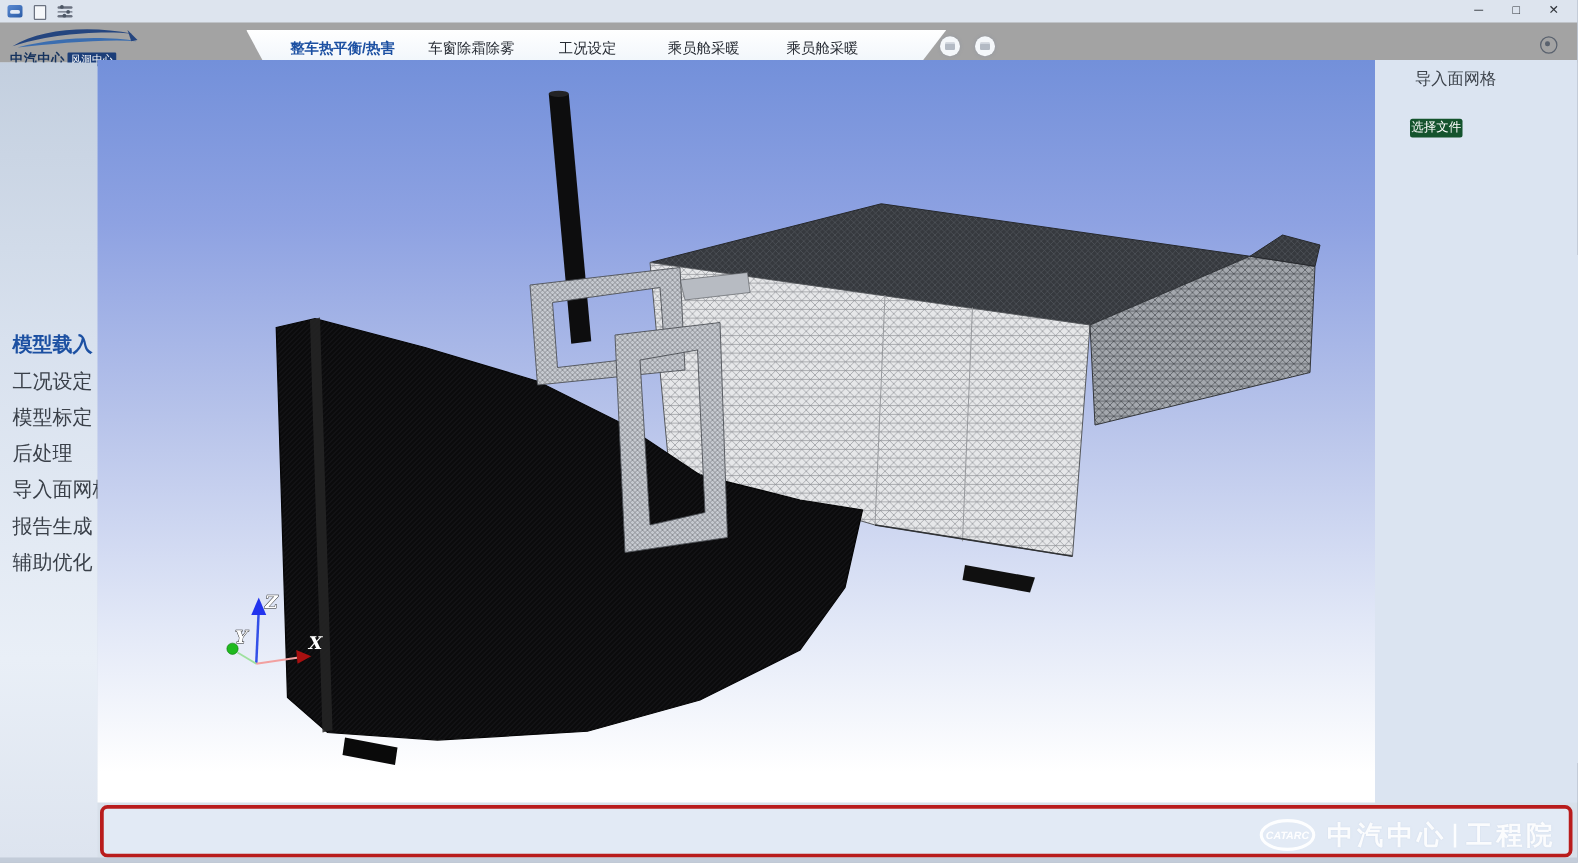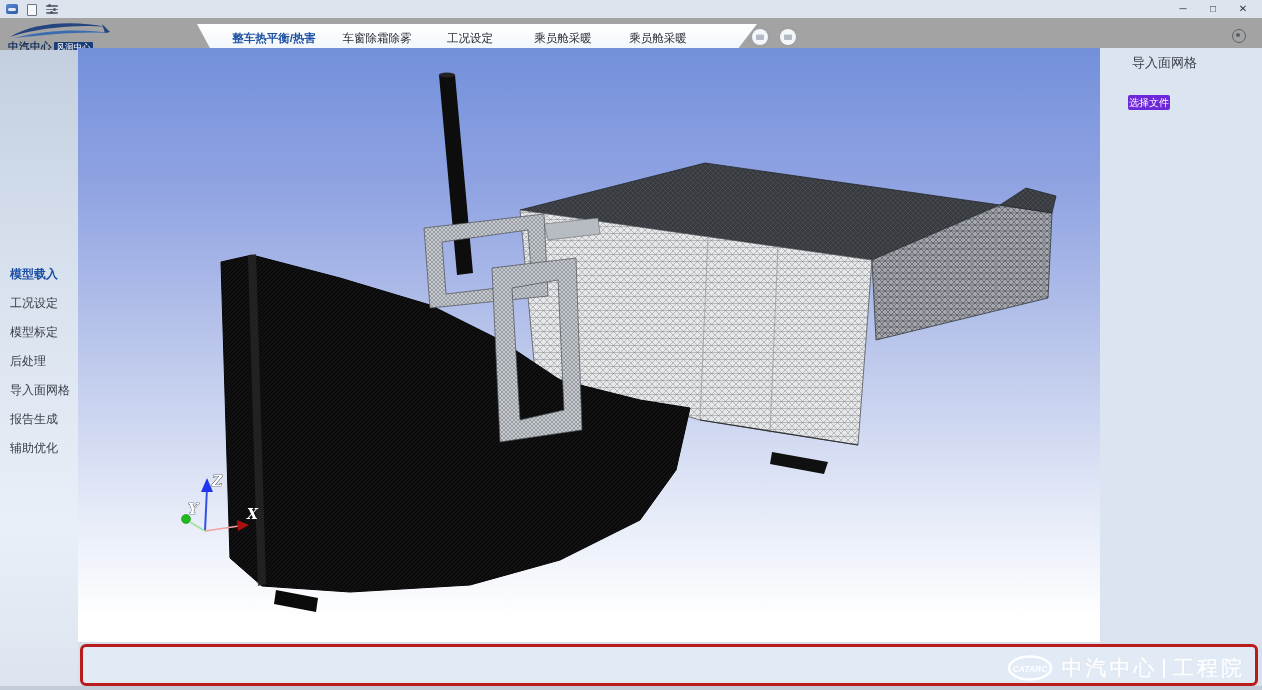--- a/index.html
+++ b/index.html
@@ -66,7 +66,7 @@
   
   .rightpanel{position:absolute;left:1100px;top:48px;width:162px;height:594px;background:#dbe4f1;}
   .rp-title{position:absolute;left:8px;top:6px;font-size:13px;color:#3c424b;margin-left:24px;}
-  .rp-btn{position:absolute;left:28px;top:47px;min-width:42px;height:15px;background:#6d28d9;color:#fff;
+  .rp-btn{position:absolute;left:28px;top:47px;min-width:42px;height:15px;background:#14532d;color:#fff;
           font-size:10px;line-height:15px;text-align:center;border:none;border-radius:2px;padding:0 0;cursor:pointer;
           font-family:"Liberation Sans",sans-serif;}
 

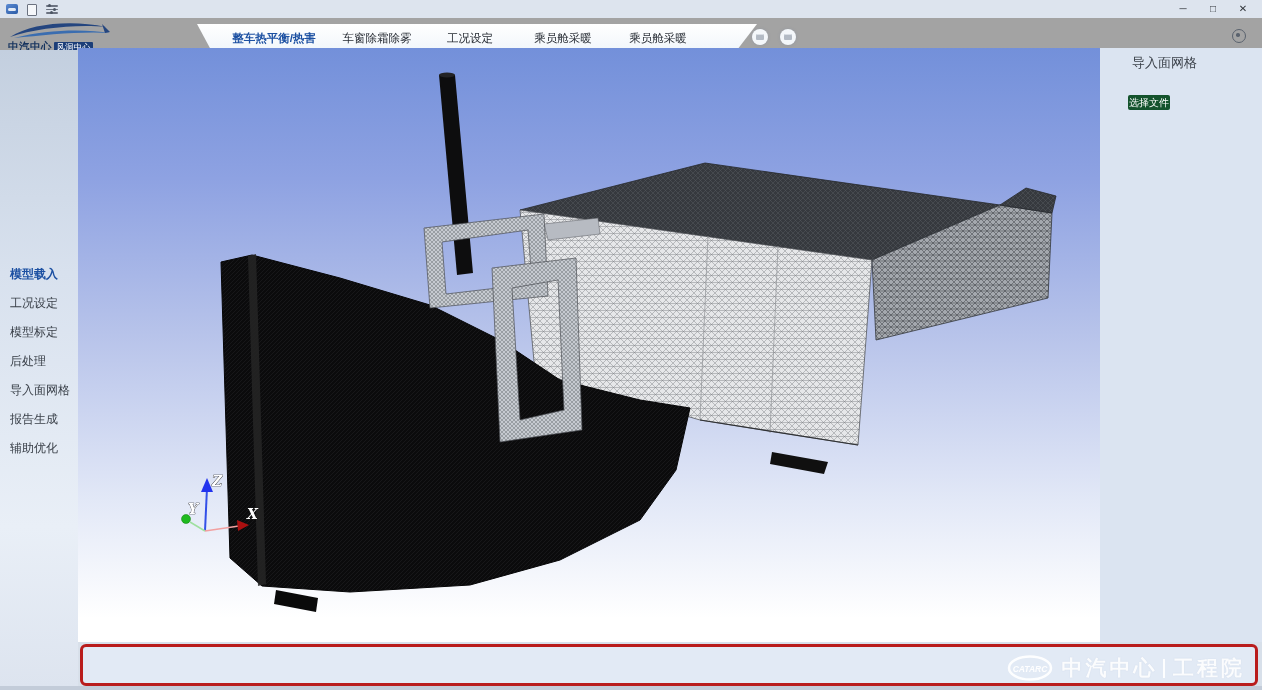--- a/index.html
+++ b/index.html
@@ -53,7 +53,7 @@
   
   .sidebar{position:absolute;left:0;top:50px;width:78px;height:636px;
            background:linear-gradient(180deg,#c3cfdf 0%,#d8e1ee 35%,#e9eff7 75%,#dde4ef 100%);}
-  .side-item{position:absolute;left:10px;font-size:12px;color:#3a4049;white-space:nowrap;cursor:pointer;}
+  .side-item{position:absolute;left:10px;font-size:16px;color:#3a4049;white-space:nowrap;cursor:pointer;}
   .side-item.active{color:#1c50a2;font-weight:bold;}
 
   

